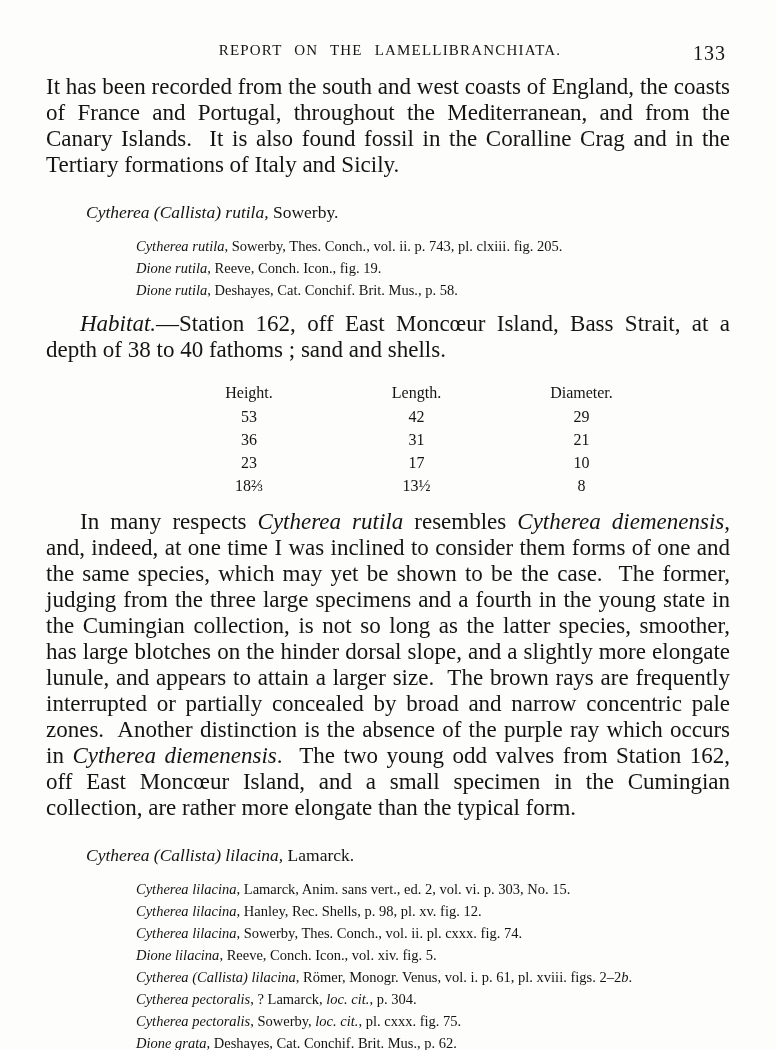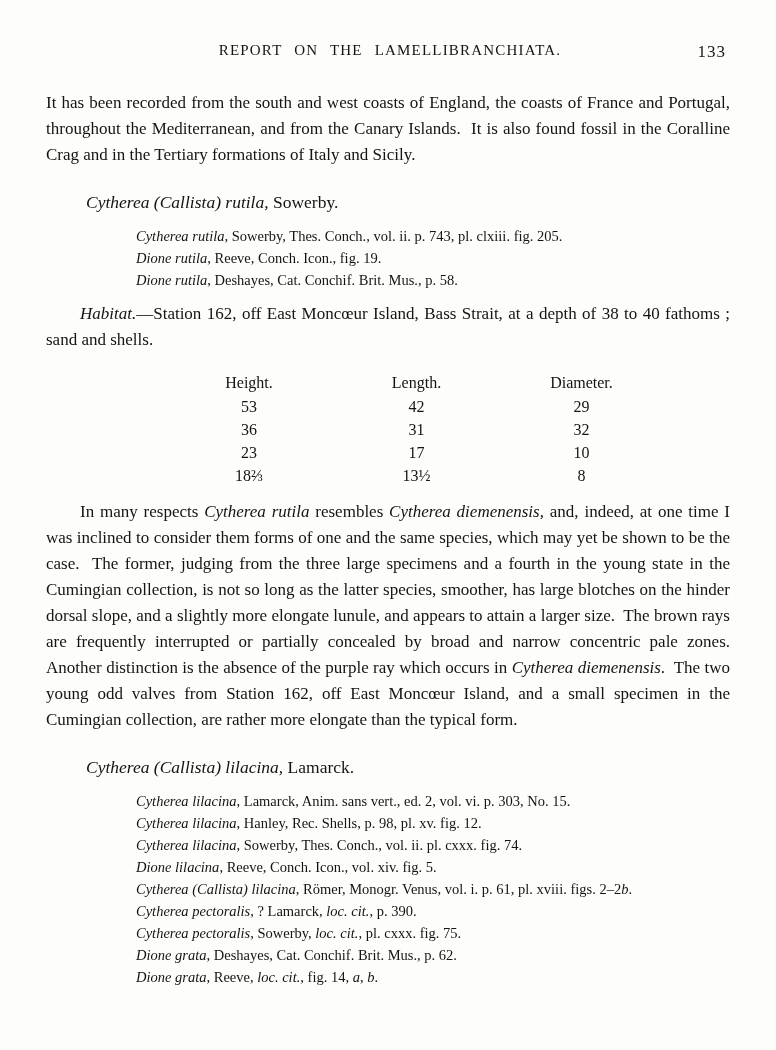--- a/index.html
+++ b/index.html
@@ -22,7 +22,7 @@
   .header {
     position: relative;
     height: 22px;
-    margin-bottom: 26px;
+    margin-bottom: 10px;
   }
   .running-title {
     text-align: center;

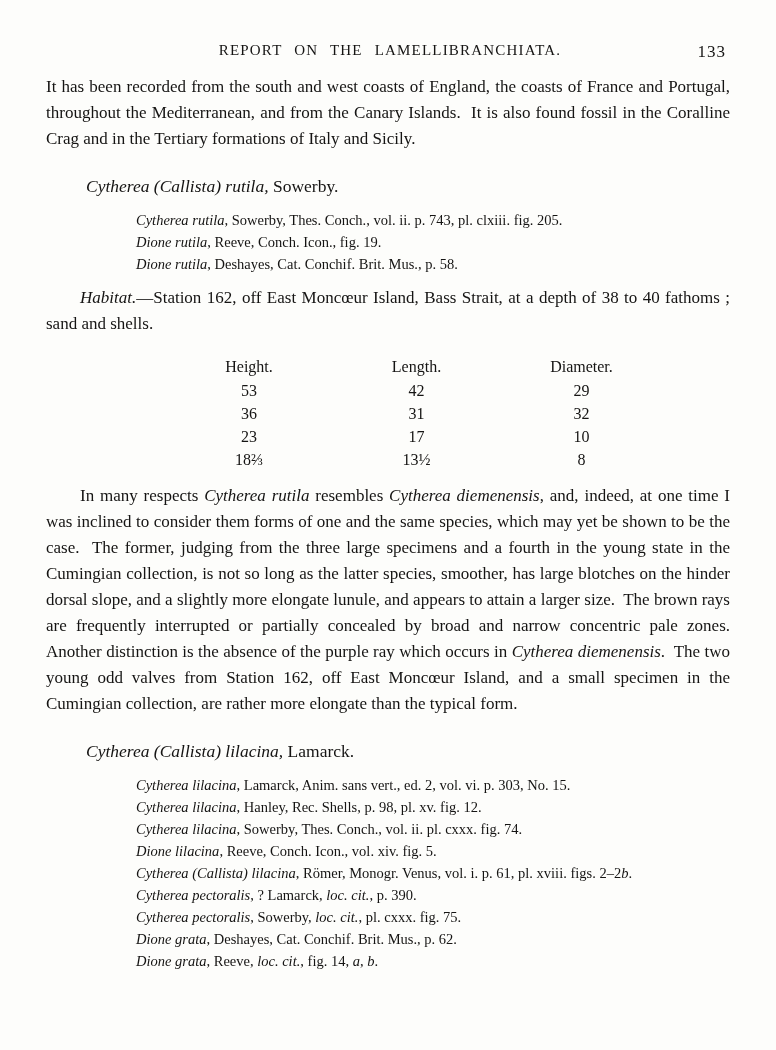--- a/index.html
+++ b/index.html
@@ -35,7 +35,7 @@
     position: absolute;
     right: 8px;
     top: 0;
-    font-size: 17px;
+    font-size: 20px;
     letter-spacing: 1px;
   }
   p.body {

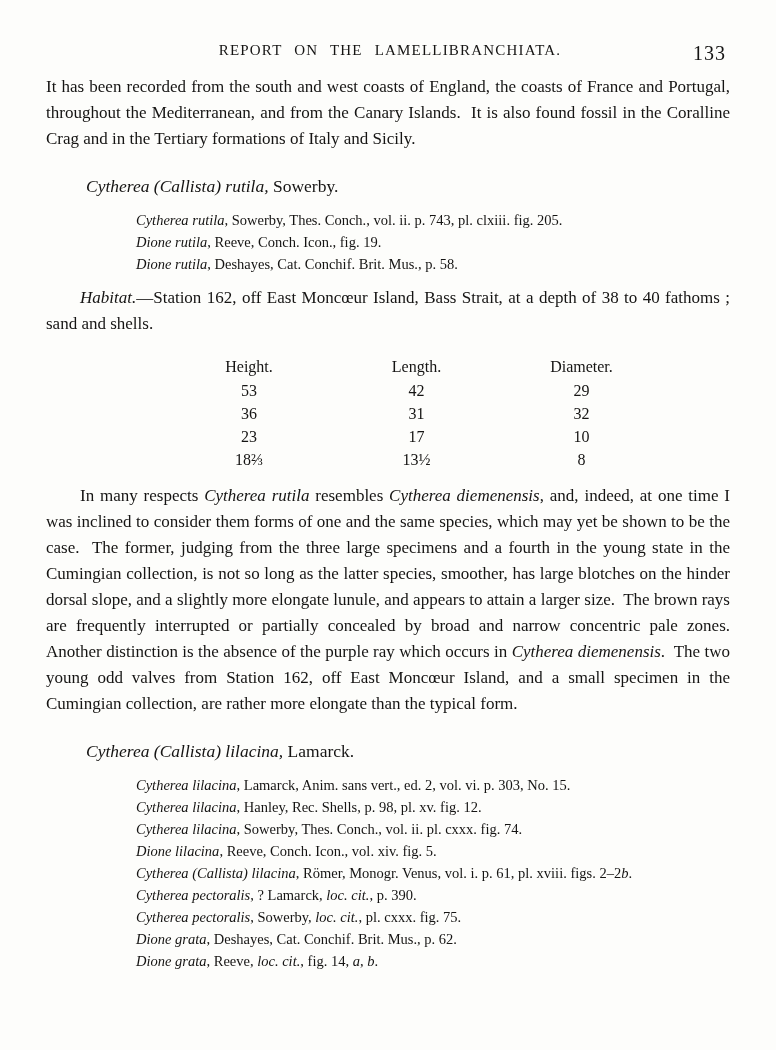--- a/index.html
+++ b/index.html
@@ -39,7 +39,7 @@
     letter-spacing: 1px;
   }
   p.body {
-    font-size: 17px;
+    font-size: 23px;
     line-height: 26px;
     text-align: justify;
     margin: 0 4px 18px 0;

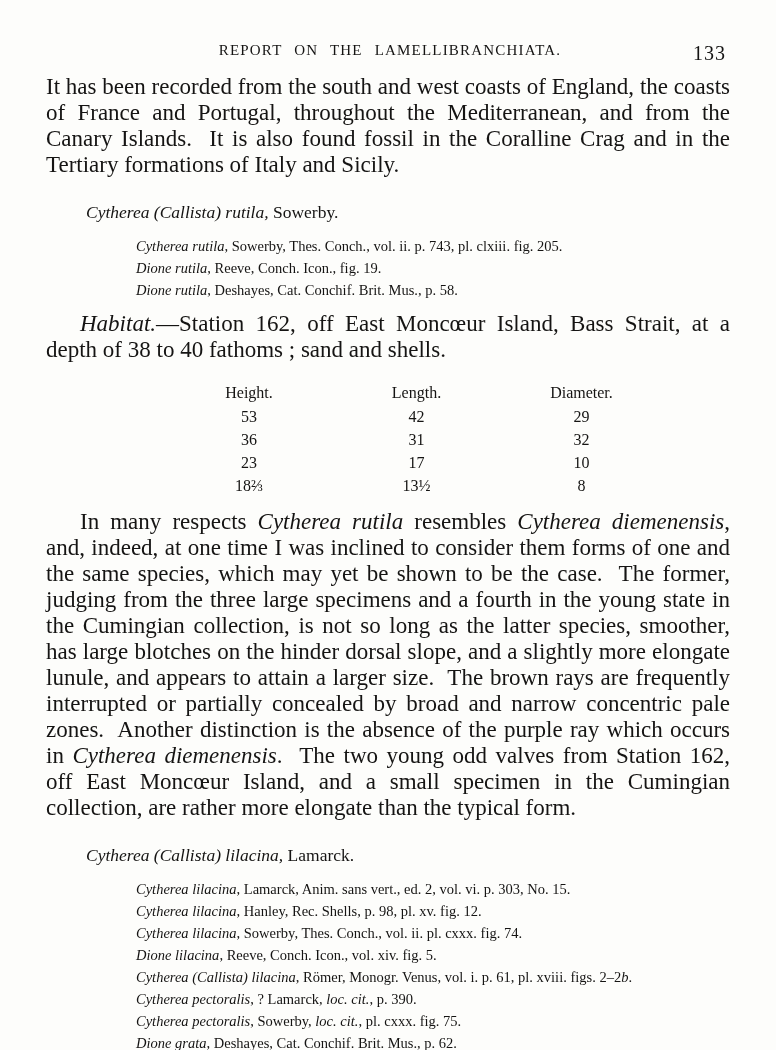--- a/index.html
+++ b/index.html
@@ -107,7 +107,7 @@
 
     <div class="cell">36</div>
     <div class="cell">31</div>
-    <div class="cell">32</div>
+    <div class="cell">21</div>
 
     <div class="cell">23</div>
     <div class="cell">17</div>

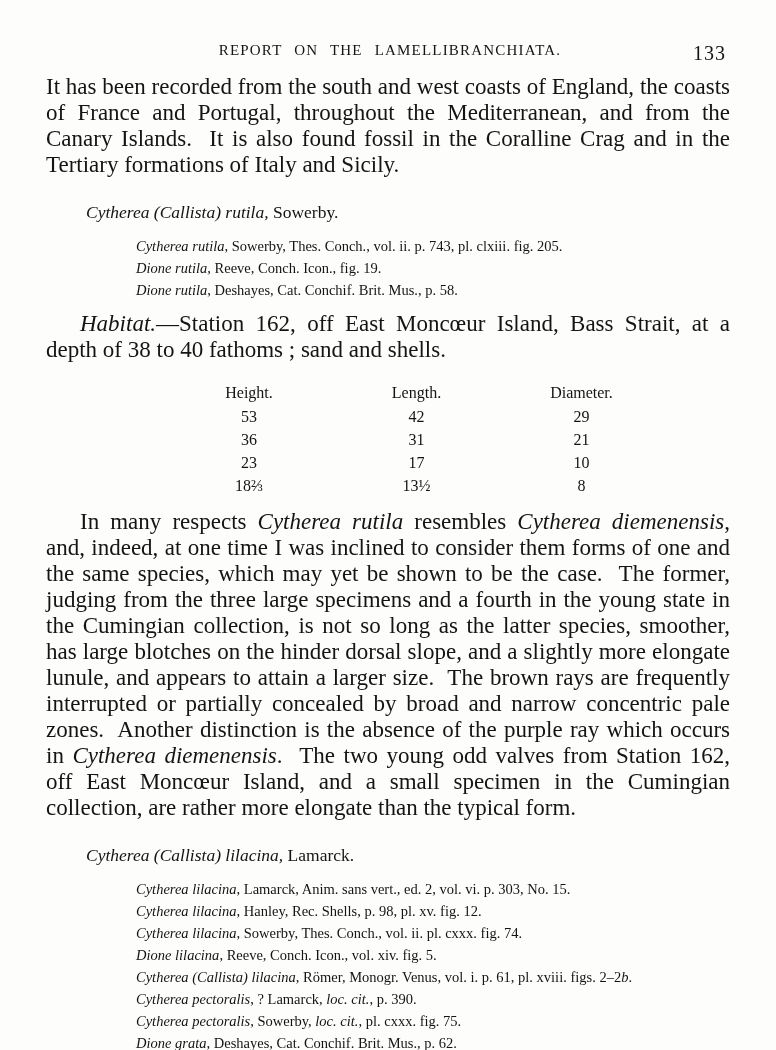--- a/index.html
+++ b/index.html
@@ -128,7 +128,7 @@
     <p><i>Cytherea lilacina</i><span>, Sowerby, Thes. Conch., vol. ii. pl. cxxx. fig. 74.</span></p>
     <p><i>Dione lilacina</i><span>, Reeve, Conch. Icon., vol. xiv. fig. 5.</span></p>
     <p><i>Cytherea (Callista) lilacina</i><span>, Römer, Monogr. Venus, vol. i. p. 61, pl. xviii. figs. 2–2</span><i>b</i><span>.</span></p>
-    <p><i>Cytherea pectoralis</i><span>, ? Lamarck, </span><i>loc. cit.</i><span>, p. 390.</span></p>
+    <p><i>Cytherea pectoralis</i><span>, ? Lamarck, </span><i>loc. cit.</i><span>, p. 304.</span></p>
     <p><i>Cytherea pectoralis</i><span>, Sowerby, </span><i>loc. cit.</i><span>, pl. cxxx. fig. 75.</span></p>
     <p><i>Dione grata</i><span>, Deshayes, Cat. Conchif. Brit. Mus., p. 62.</span></p>
     <p><i>Dione grata</i><span>, Reeve, </span><i>loc. cit.</i><span>, fig. 14, </span><i>a</i><span>, </span><i>b</i><span>.</span></p>

